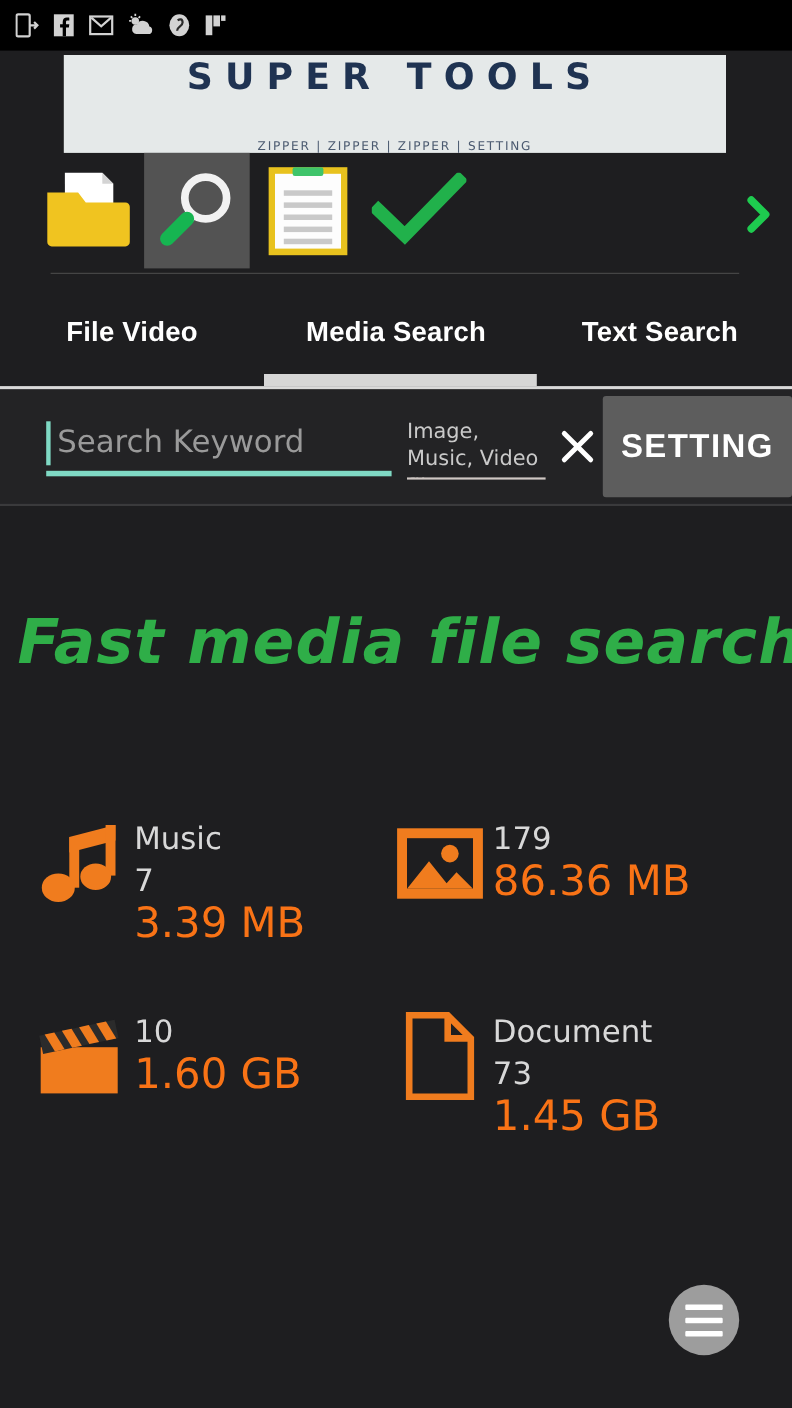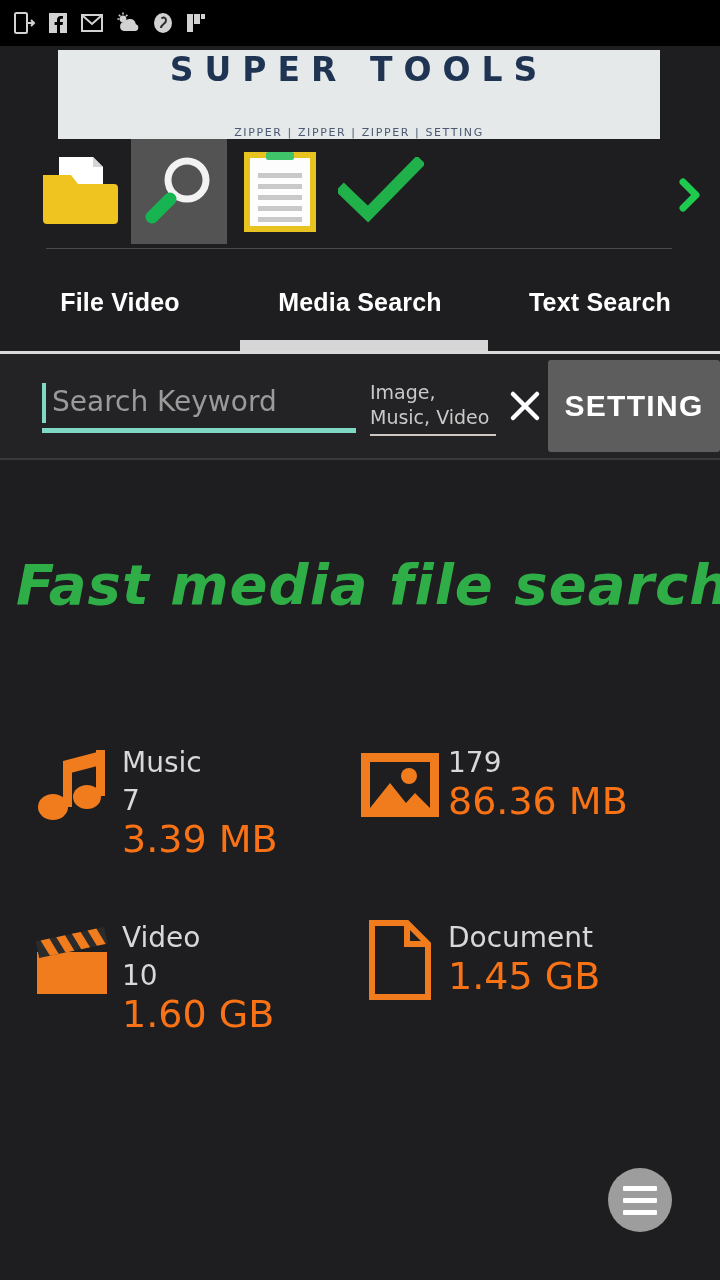--- a/index.html
+++ b/index.html
@@ -335,7 +335,6 @@
         </svg>
       </div>
       <div class="stat-txt">
-        <div class="stat-name">Video</div>
         <div class="stat-count">10</div>
         <div class="stat-size">1.60 GB</div>
       </div>

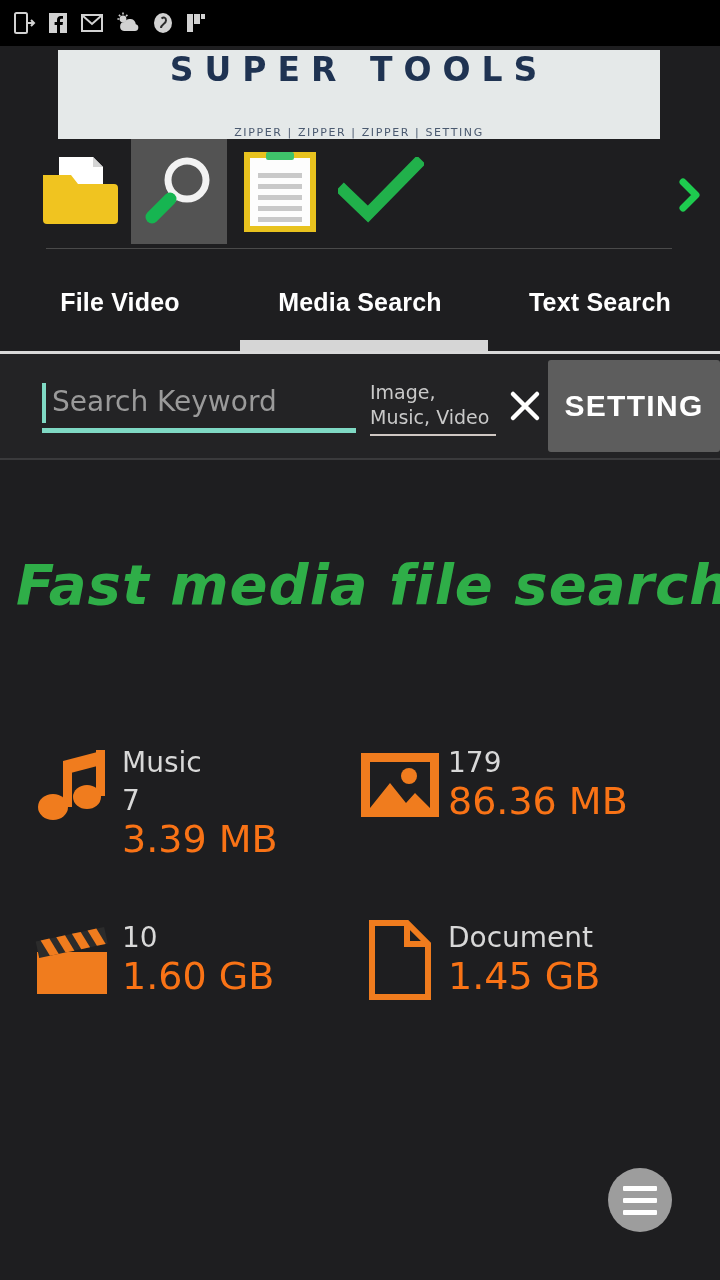--- a/index.html
+++ b/index.html
@@ -349,6 +349,7 @@
       </div>
       <div class="stat-txt">
         <div class="stat-name">Document</div>
+        <div class="stat-count">73</div>
         <div class="stat-size">1.45 GB</div>
       </div>
     </div>

